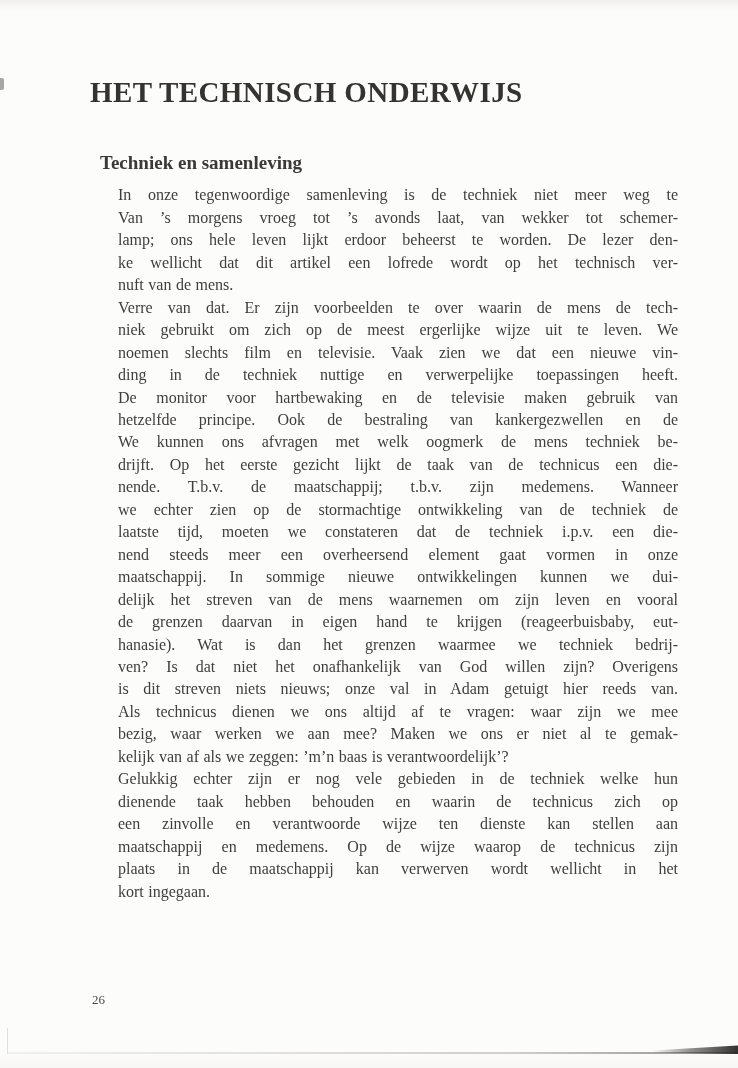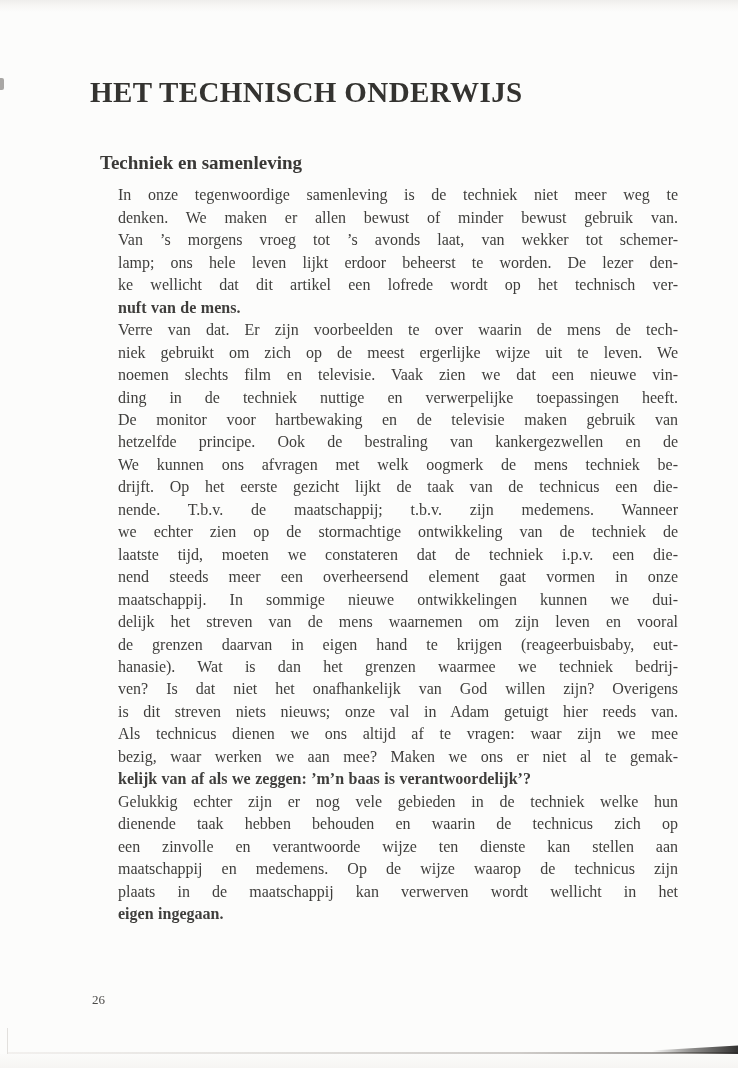--- a/index.html
+++ b/index.html
@@ -124,7 +124,6 @@
     <h2 class="subheading">Techniek en samenleving</h2>
     <div id="paragraphs">
         <div class="line">In onze tegenwoordige samenleving is de techniek niet meer weg te</div>
-        <div class="line">denken. We maken er allen bewust of minder bewust gebruik van.</div>
         <div class="line">Van ’s morgens vroeg tot ’s avonds laat, van wekker tot schemer-</div>
         <div class="line">lamp; ons hele leven lijkt erdoor beheerst te worden. De lezer den-</div>
         <div class="line">ke wellicht dat dit artikel een lofrede wordt op het technisch ver-</div>

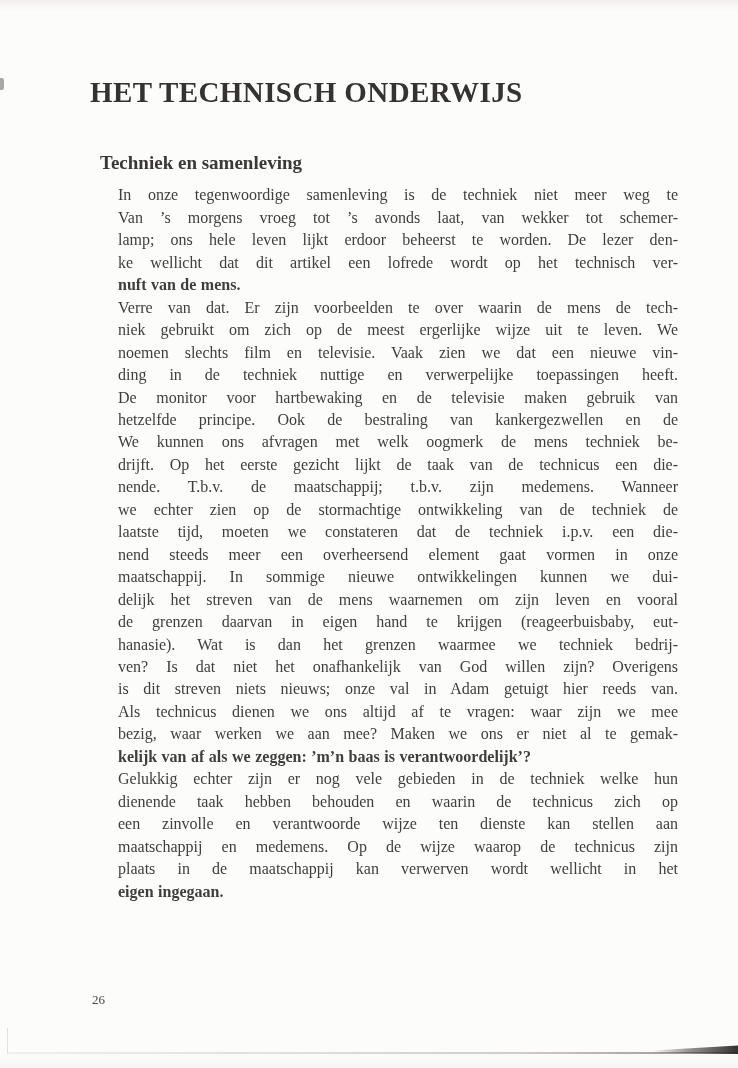--- a/index.html
+++ b/index.html
@@ -95,7 +95,6 @@
   }
   .line.para-end {
     text-align-last: left;
-    font-weight: bold;
   }
   .page-number {
     position: absolute;

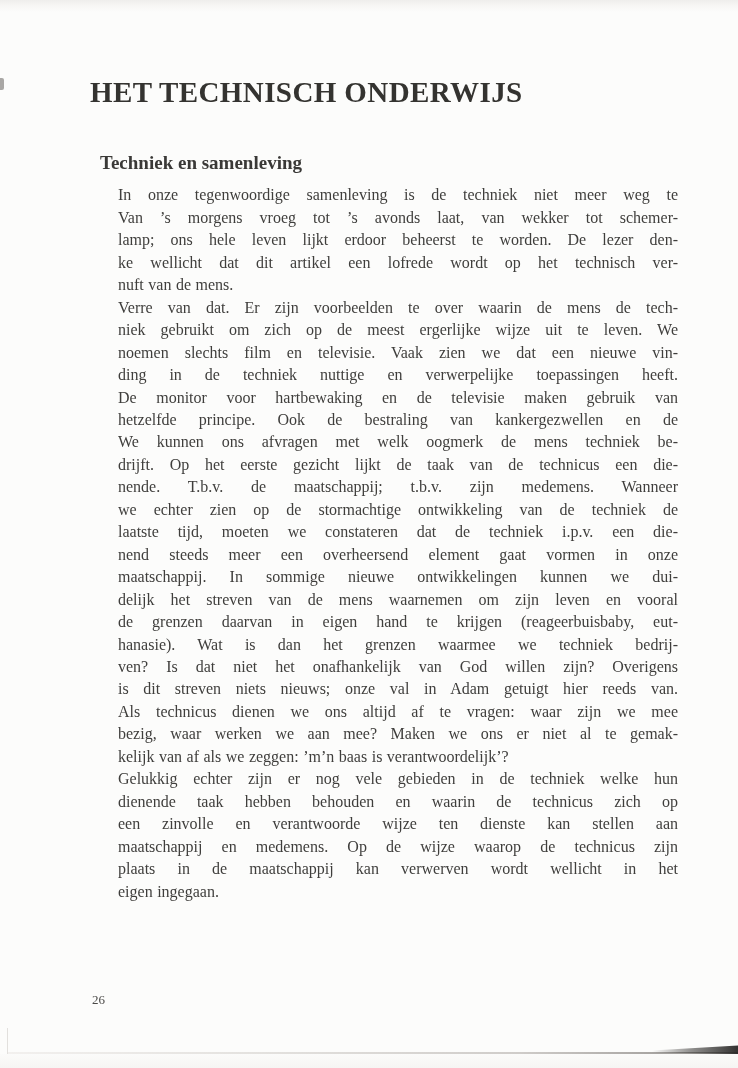--- a/index.html
+++ b/index.html
@@ -153,7 +153,7 @@
         <div class="line">een zinvolle en verantwoorde wijze ten dienste kan stellen aan</div>
         <div class="line">maatschappij en medemens. Op de wijze waarop de technicus zijn</div>
         <div class="line">plaats in de maatschappij kan verwerven wordt wellicht in het</div>
-        <div class="line para-end">eigen ingegaan.</div>
+        <div class="line para-end">kort ingegaan.</div>
       </div>
   </main>
 

